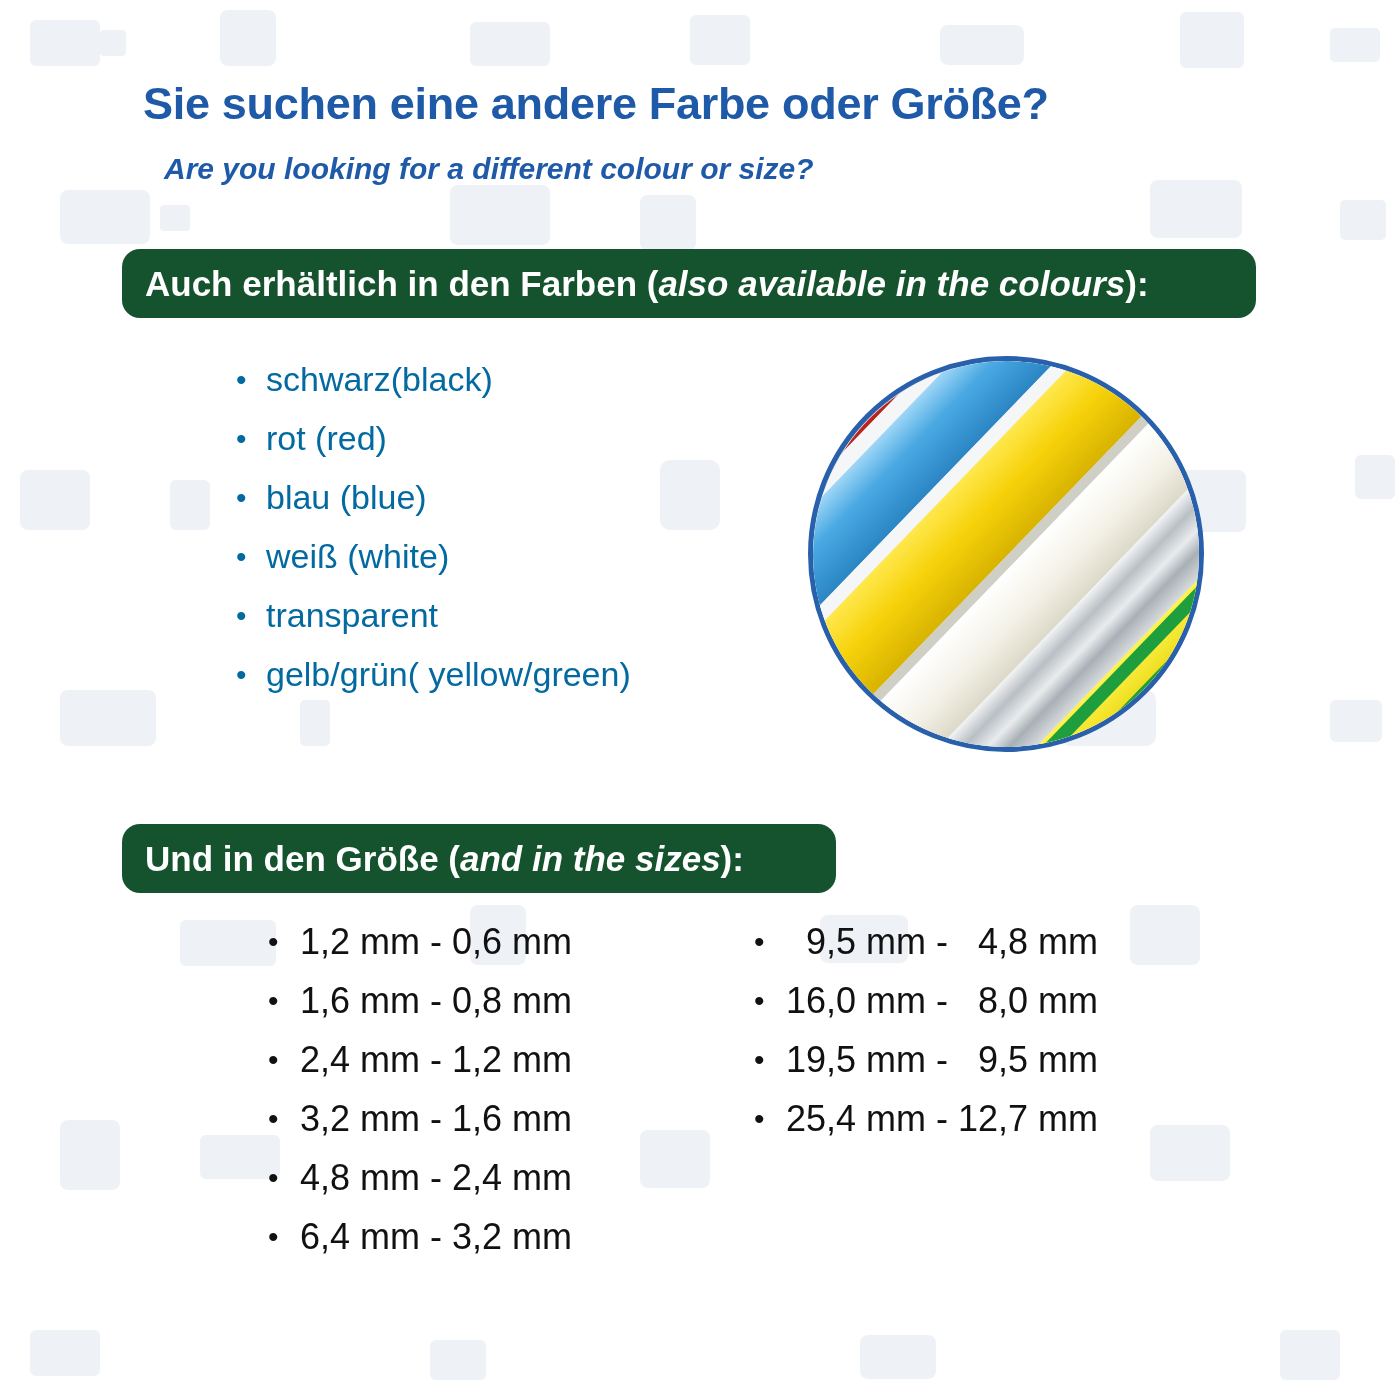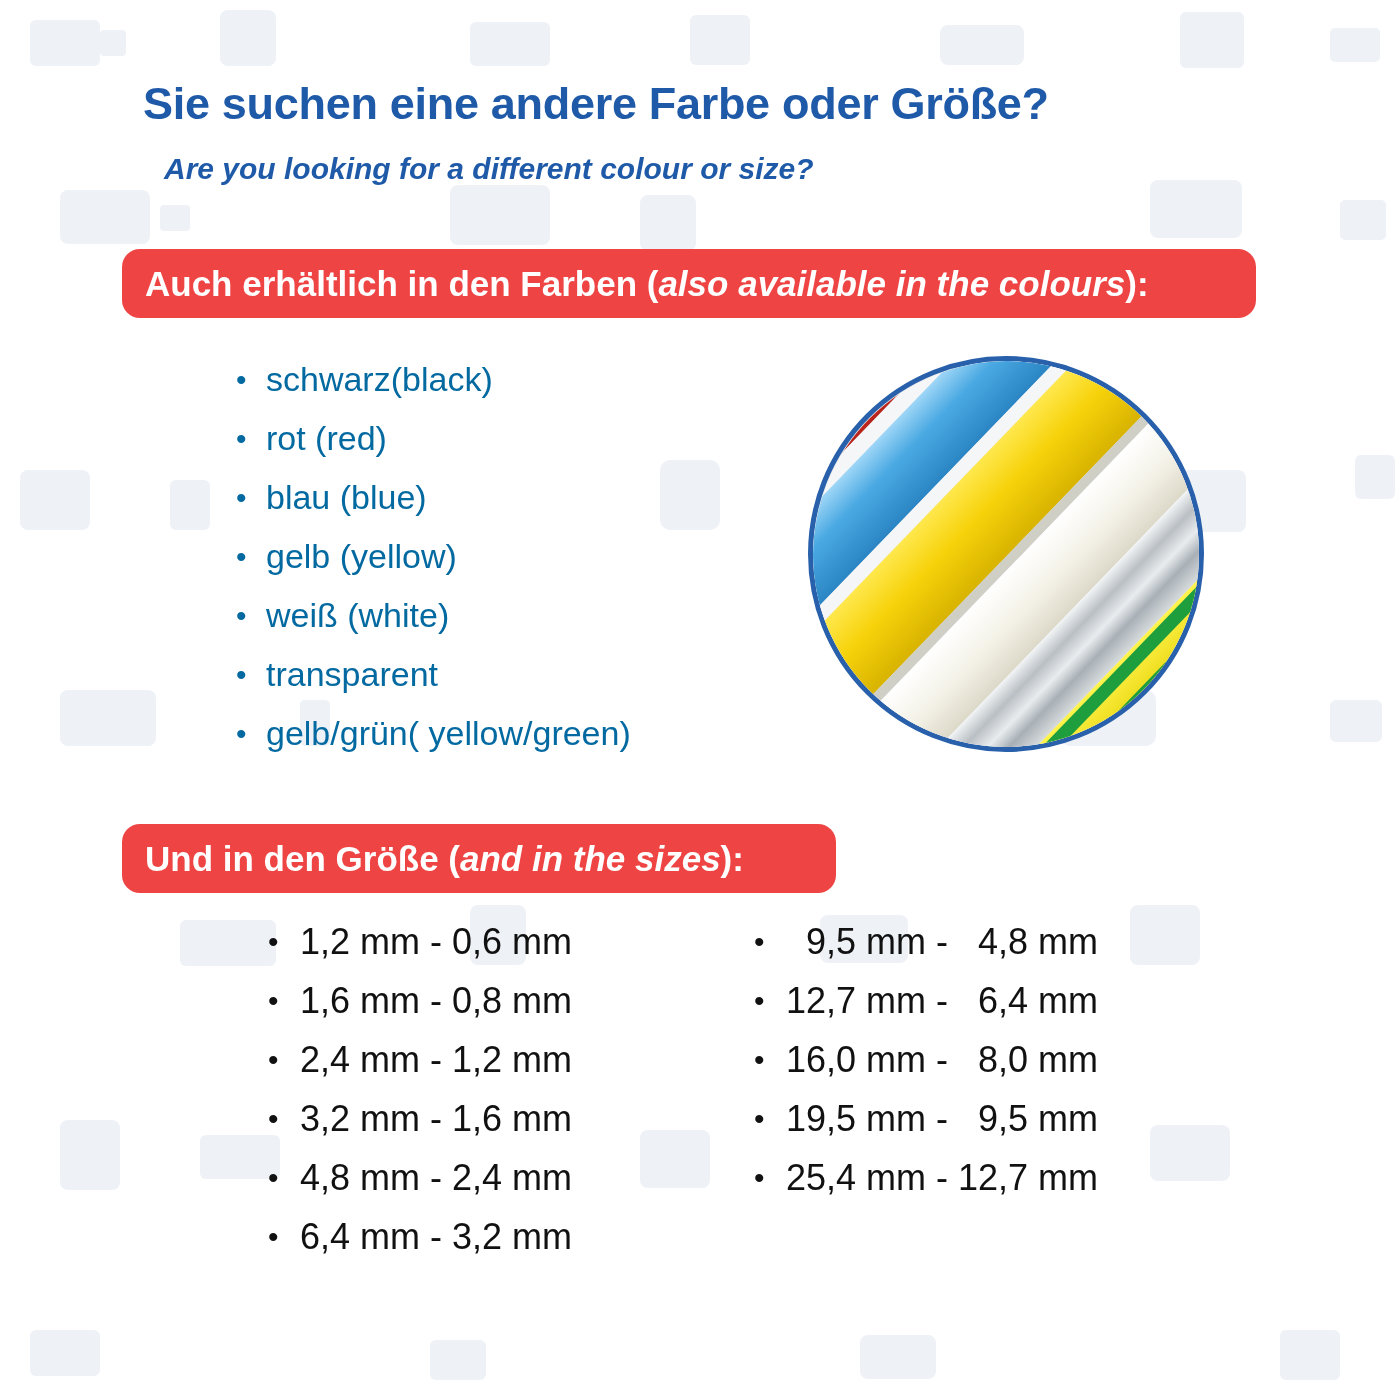--- a/index.html
+++ b/index.html
@@ -58,7 +58,7 @@
   
   .banner {
     position: absolute;
-    background: #ef4444;
+    background: #14532d;
     color: #ffffff;
     border-radius: 18px;
     display: flex;

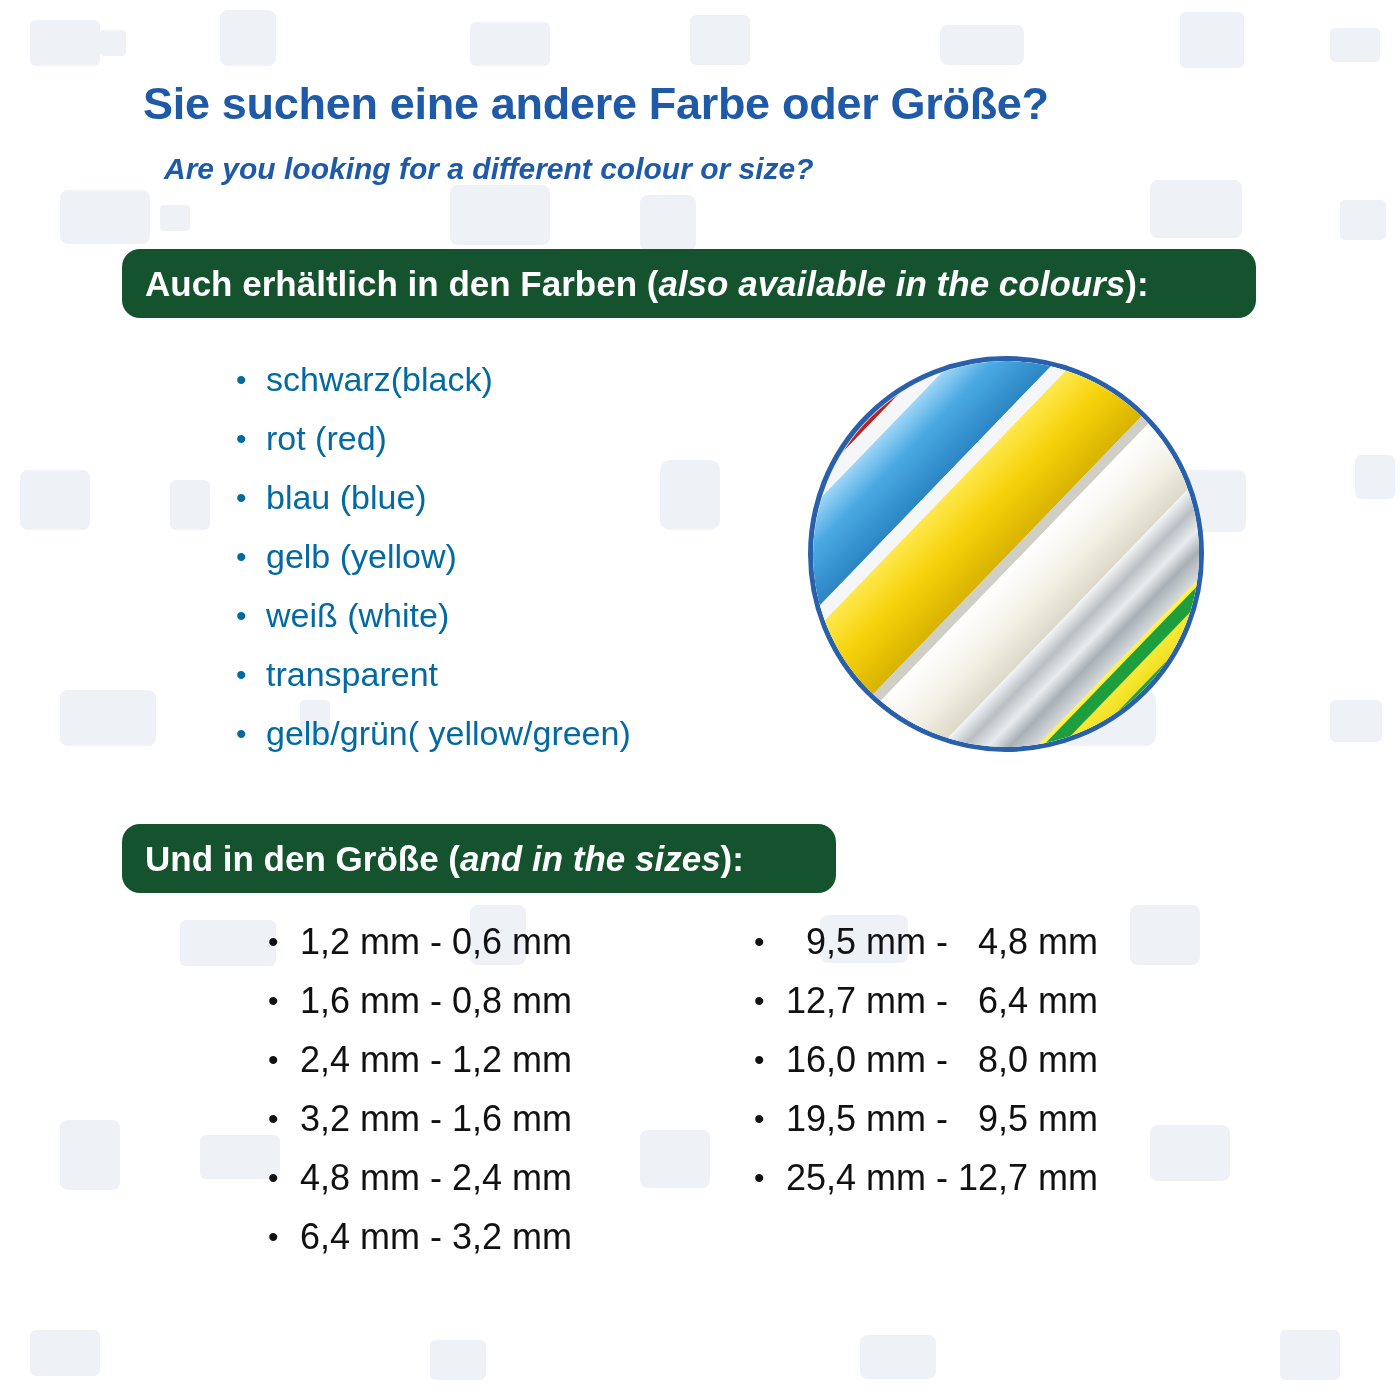--- a/index.html
+++ b/index.html
@@ -255,7 +255,6 @@
     <li>schwarz(black)</li>
     <li>rot (red)</li>
     <li>blau (blue)</li>
-    <li>gelb (yellow)</li>
     <li>weiß (white)</li>
     <li>transparent</li>
     <li>gelb/grün( yellow/green)</li>

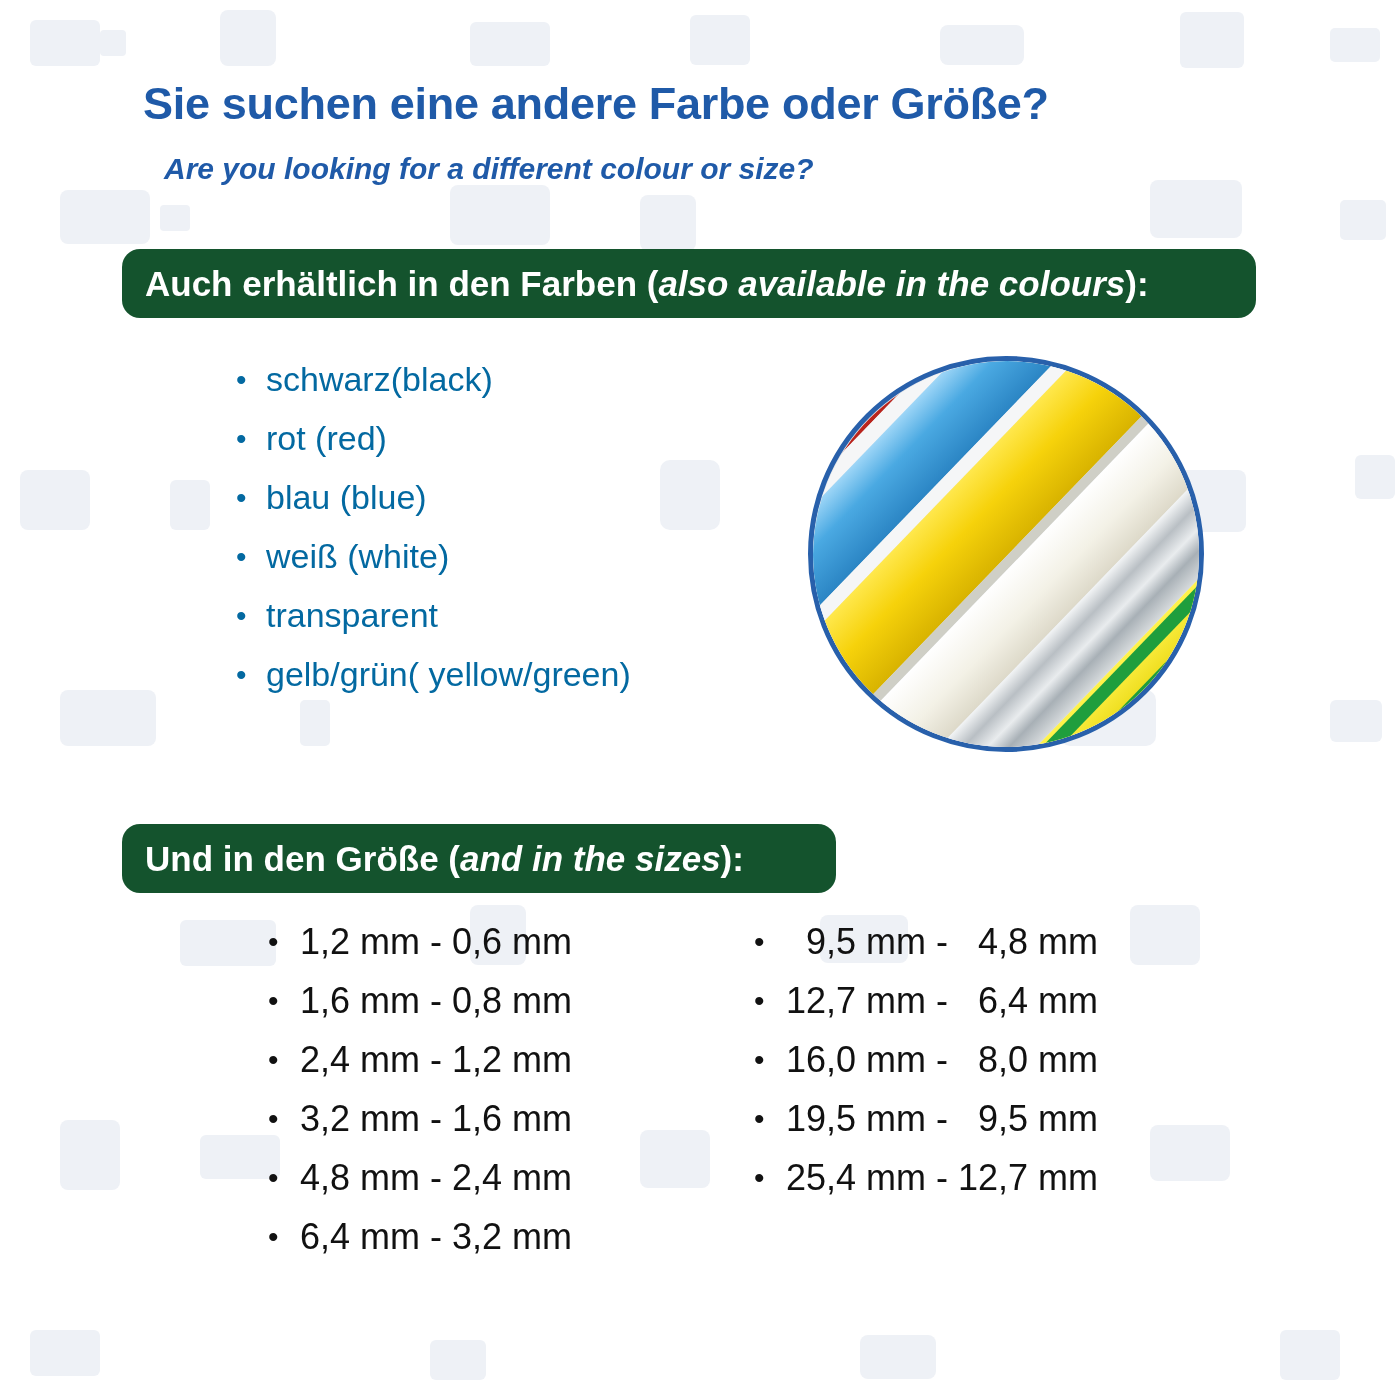--- a/index.html
+++ b/index.html
@@ -341,7 +341,6 @@
 
   <ul class="size-col" id="sizes-right">
     <li style="white-space:pre">  9,5 mm -   4,8 mm</li>
-    <li style="white-space:pre">12,7 mm -   6,4 mm</li>
     <li style="white-space:pre">16,0 mm -   8,0 mm</li>
     <li style="white-space:pre">19,5 mm -   9,5 mm</li>
     <li style="white-space:pre">25,4 mm - 12,7 mm</li>

